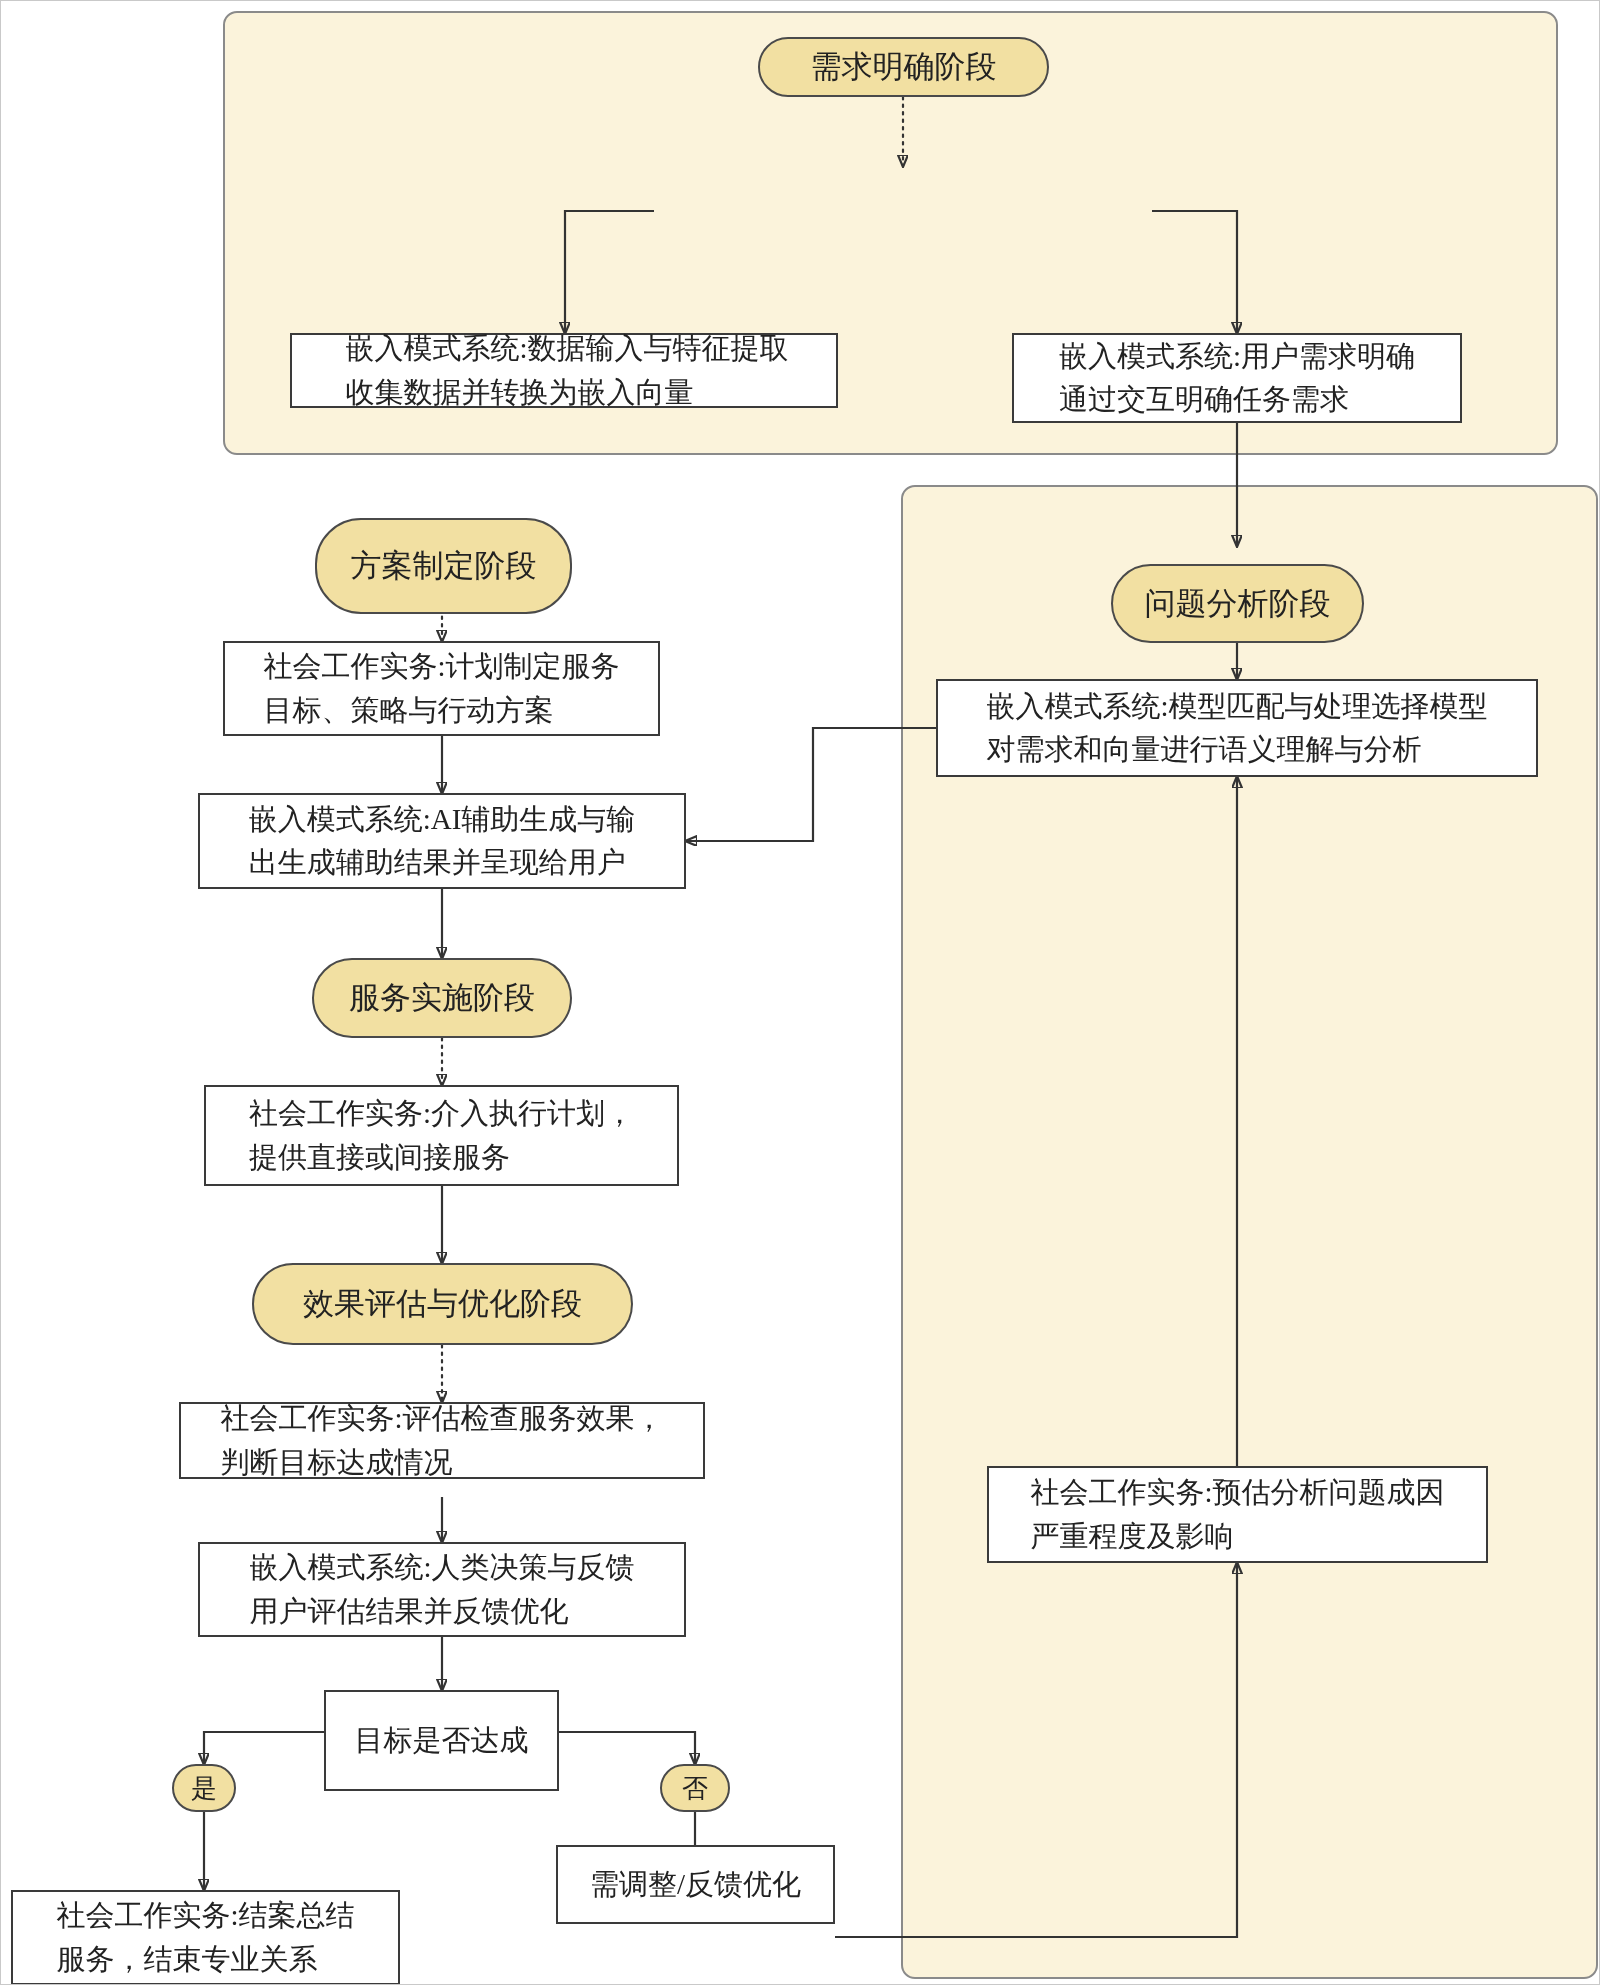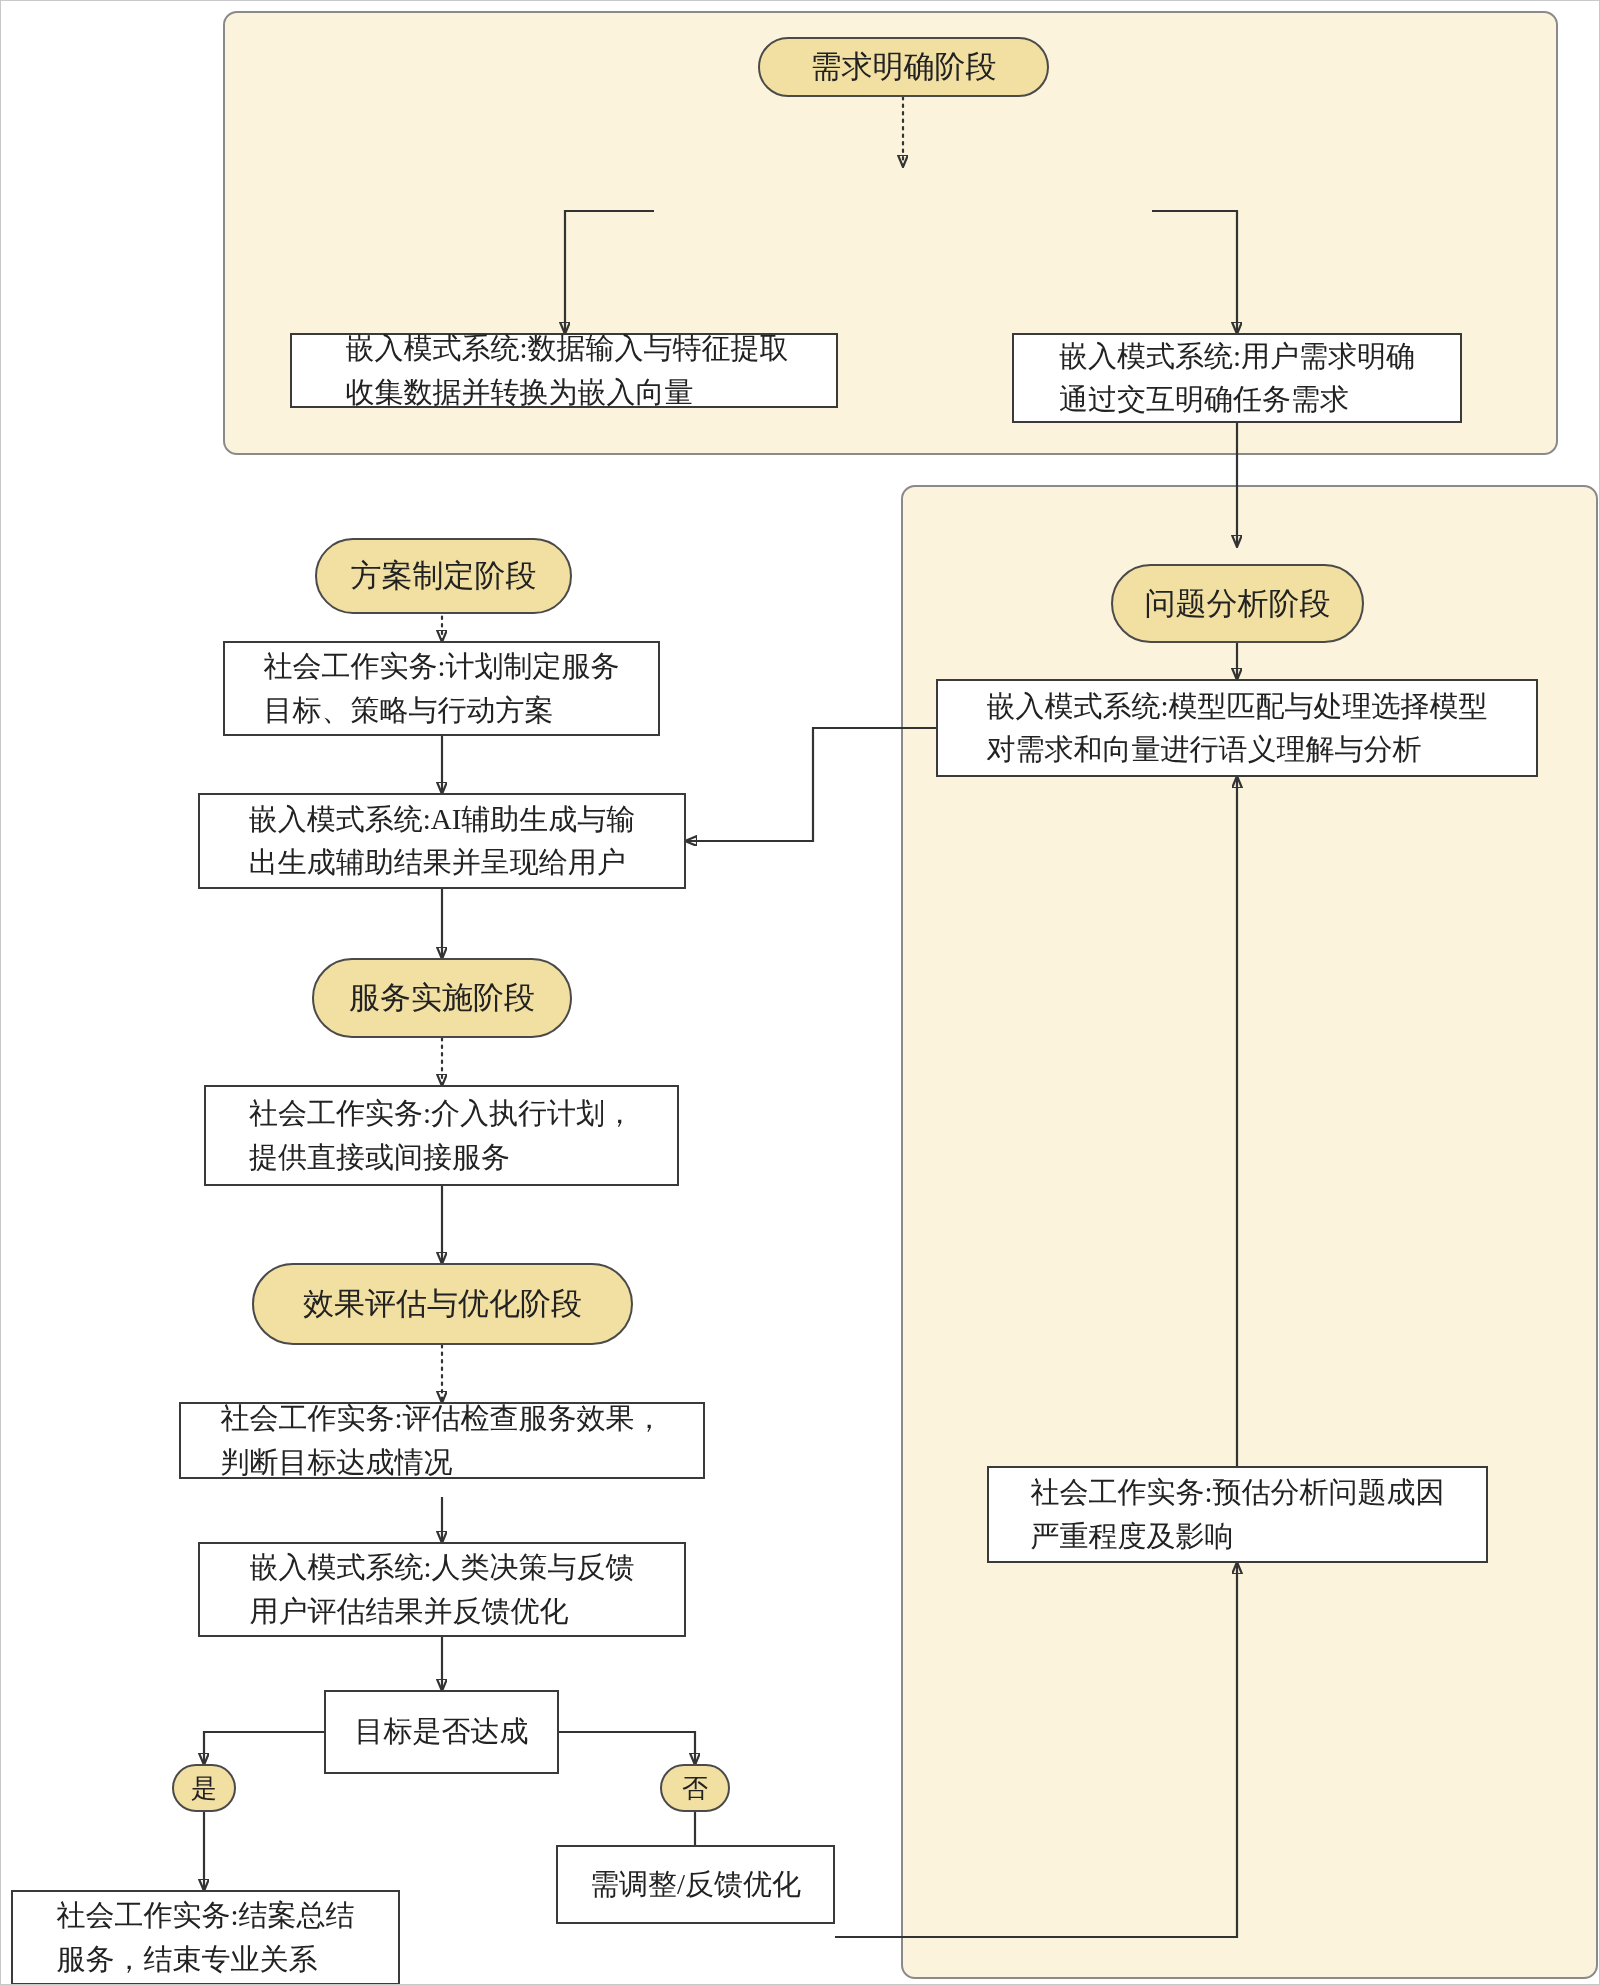--- a/index.html
+++ b/index.html
@@ -101,7 +101,7 @@
   </svg>
 
   <div class="node pill" style="left:757px; top:36px; width:291px; height:60px;">需求明确阶段</div>
-  <div class="node pill" style="left:314px; top:517px; width:257px; height:76px;margin-top:20px;">方案制定阶段</div>
+  <div class="node pill" style="left:314px; top:517px; width:257px; height:96px;">方案制定阶段</div>
   <div class="node pill" style="left:1110px; top:545px; width:253px; height:79px;margin-top:18px;">问题分析阶段</div>
   <div class="node pill" style="left:311px; top:957px; width:260px; height:80px;">服务实施阶段</div>
   <div class="node pill" style="left:251px; top:1262px; width:381px; height:82px;">效果评估与优化阶段</div>

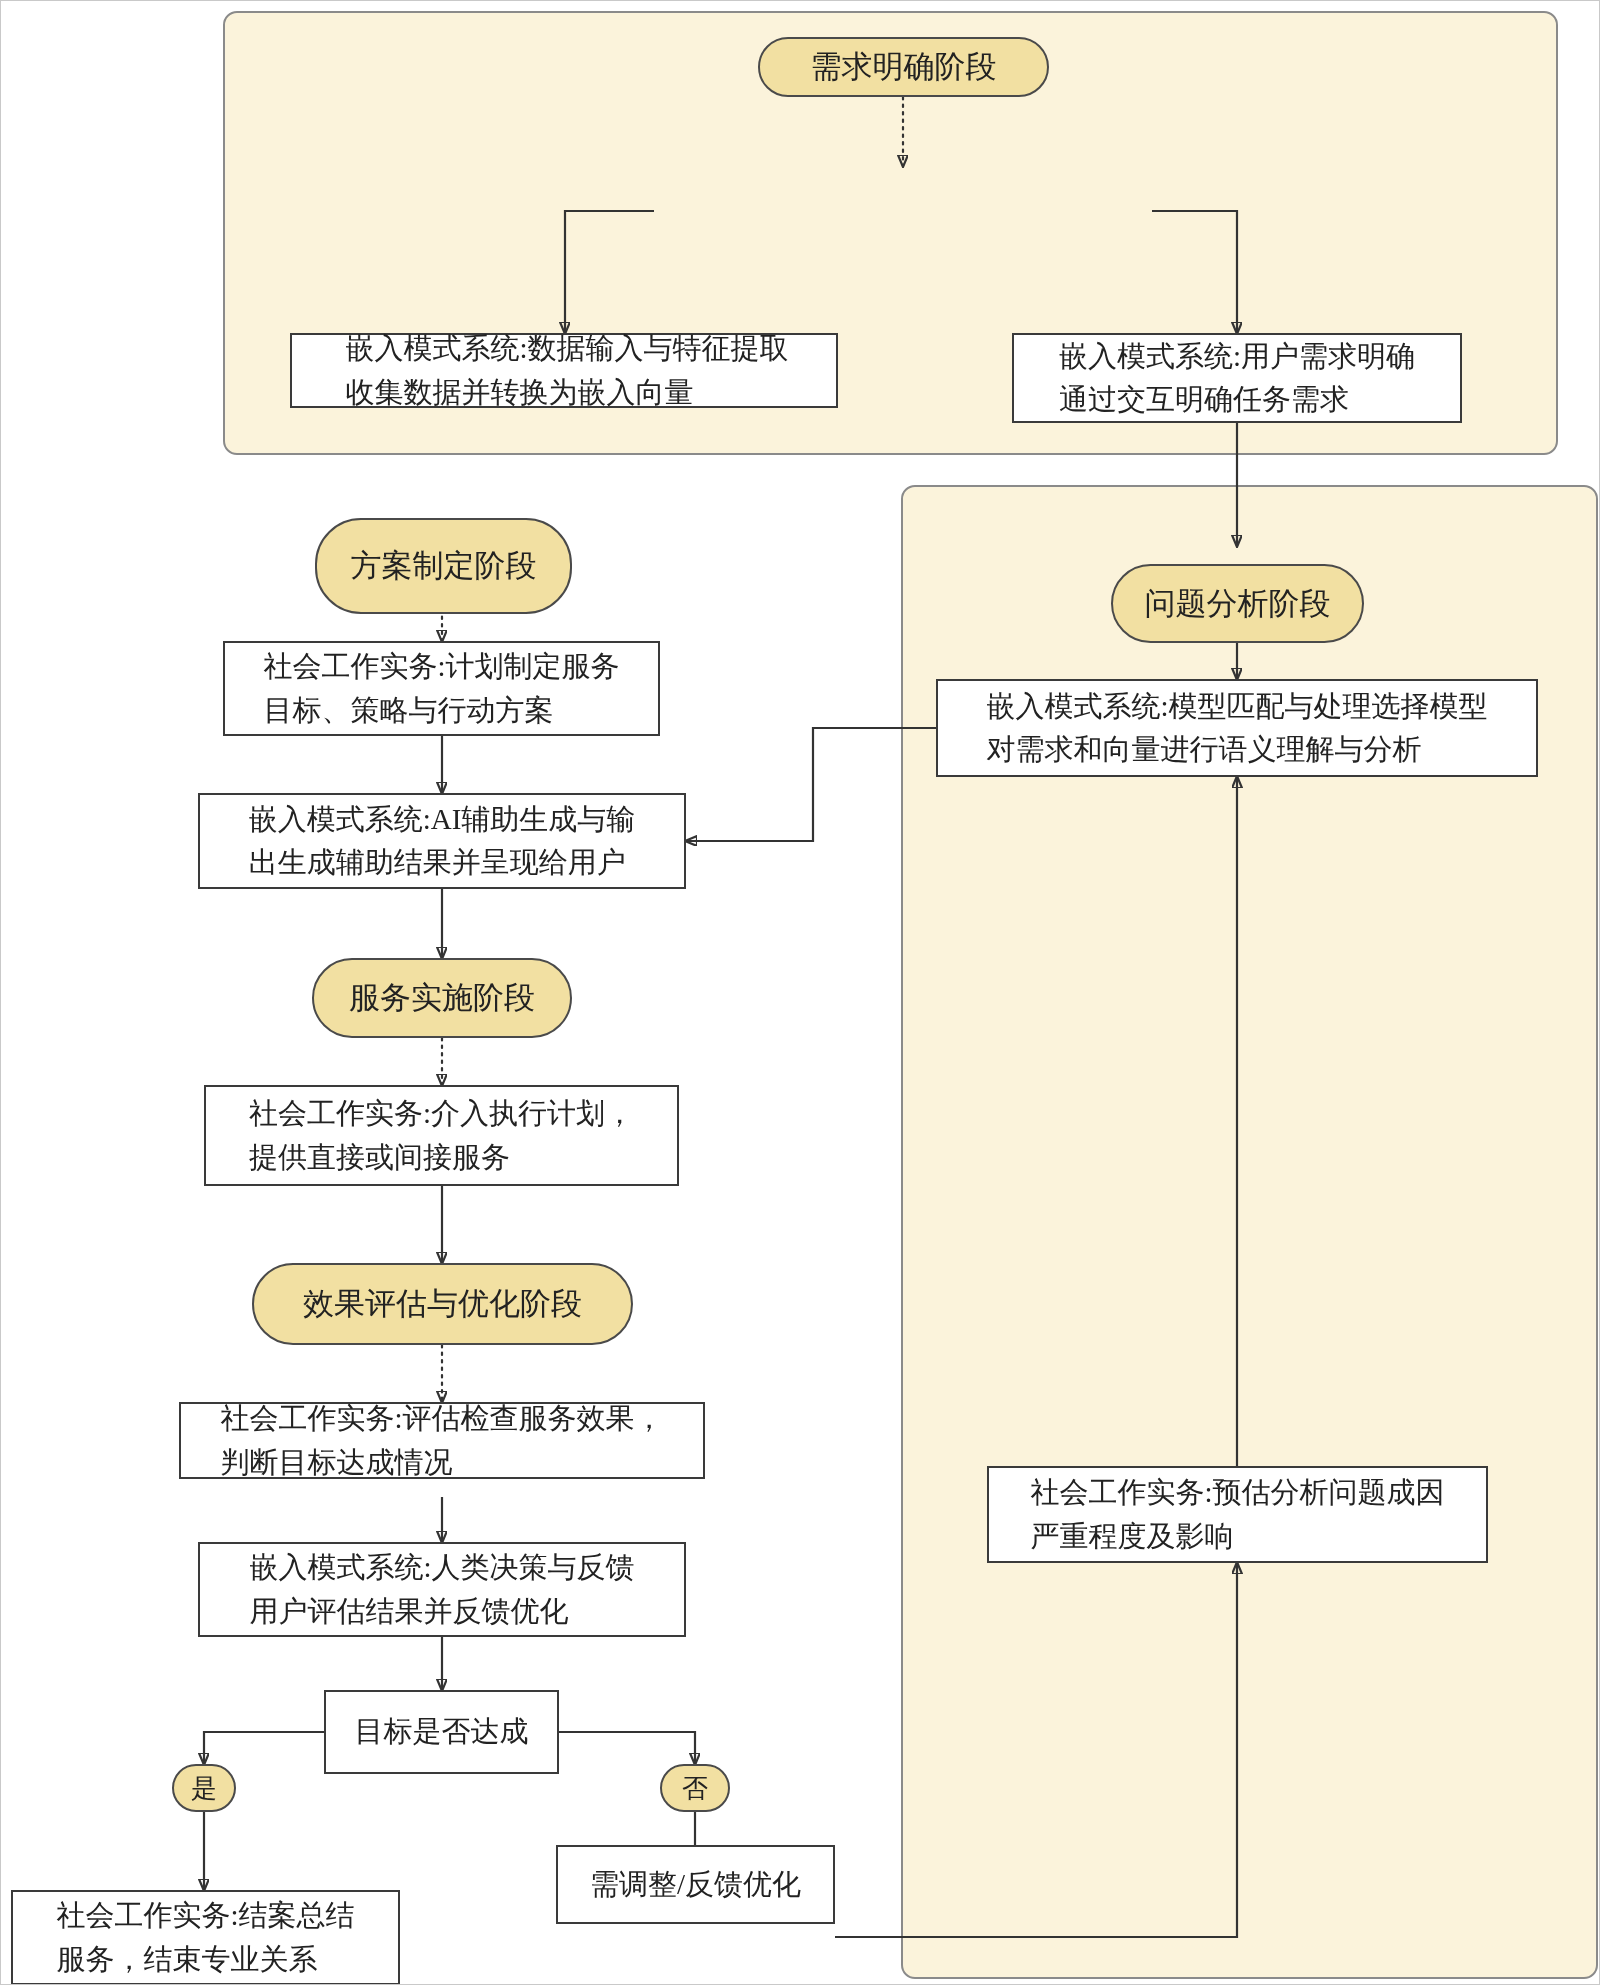--- a/index.html
+++ b/index.html
@@ -122,7 +122,7 @@
 判断目标达成情况</div>
   <div class="node box" style="left:197px; top:1541px; width:488px; height:95px;">嵌入模式系统:人类决策与反馈
 用户评估结果并反馈优化</div>
-  <div class="node box" style="left:323px; top:1689px; width:235px; height:84px;">目标是否达成</div>
+  <div class="node box" style="left:323px; top:1689px; width:235px; height:101px;">目标是否达成</div>
   <div class="node box" style="left:10px; top:1889px; width:389px; height:95px;">社会工作实务:结案总结
 服务，结束专业关系</div>
   <div class="node box" style="left:555px; top:1844px; width:279px; height:79px;">需调整/反馈优化</div>

